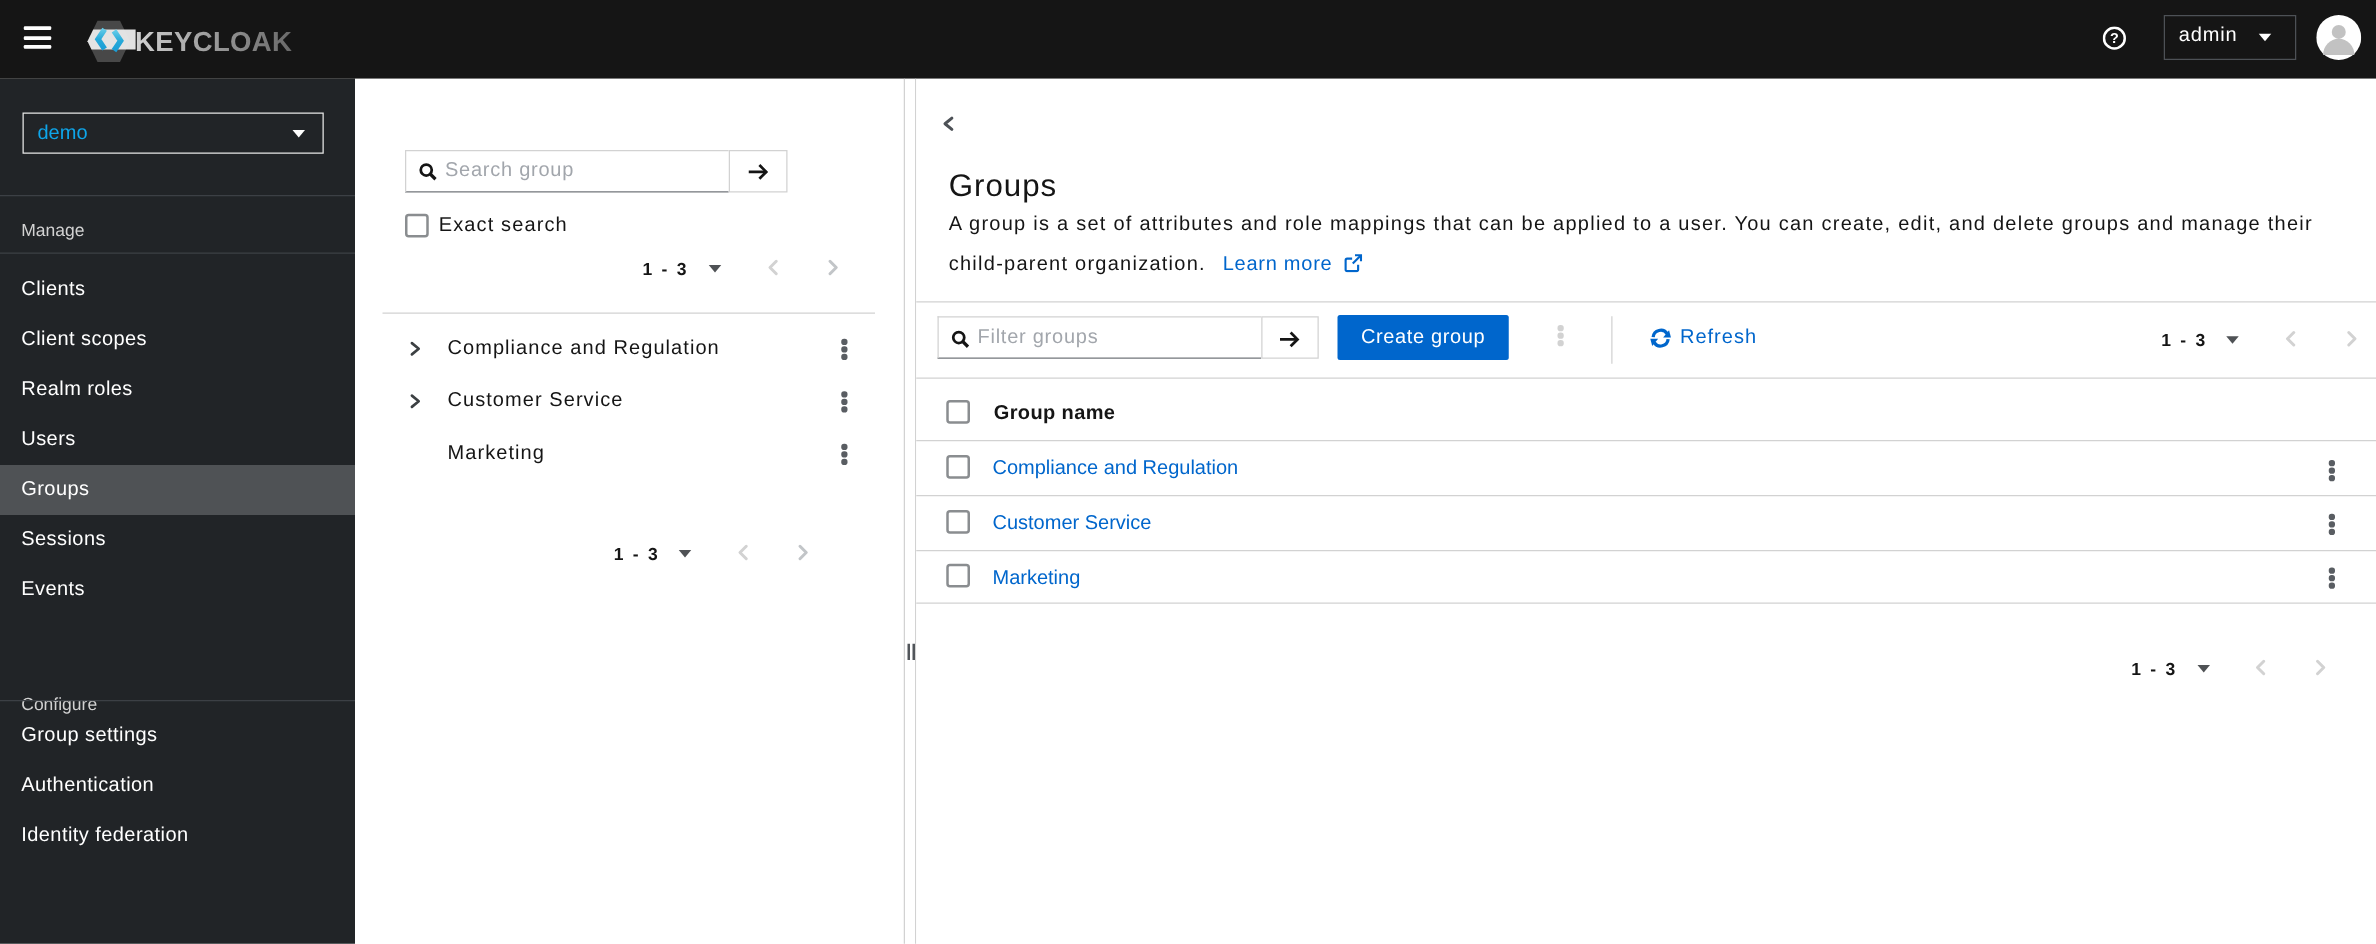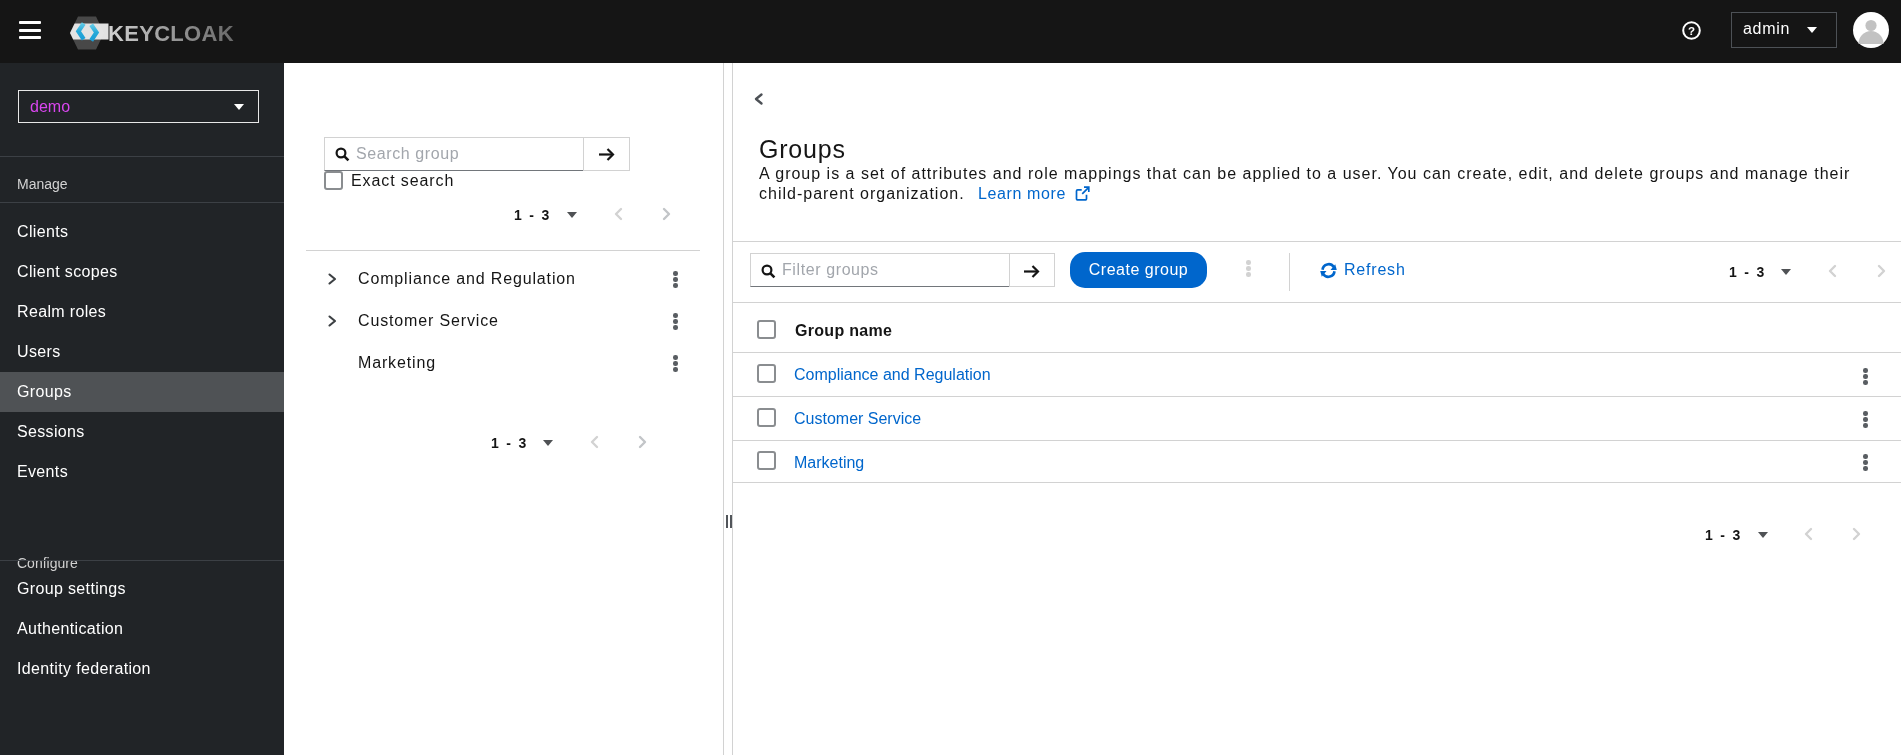--- a/index.html
+++ b/index.html
@@ -12,7 +12,7 @@
 
 #sidebar{position:absolute;left:0;top:63px;width:284px;height:692px;background:#212427;color:#fff;}
 #realmbox{position:absolute;left:18px;top:27px;width:241px;height:33px;border:1px solid #e8e8e8;
-  color:#d946ef;font-size:16px;line-height:31px;padding-left:11px;}
+  color:#0ea5e9;font-size:16px;line-height:31px;padding-left:11px;}
 .caret{display:inline-block;width:0;height:0;border-left:5px solid transparent;
   border-right:5px solid transparent;border-top:6px solid #fff;}
 #realmbox .caret{position:absolute;right:14px;top:13px;}

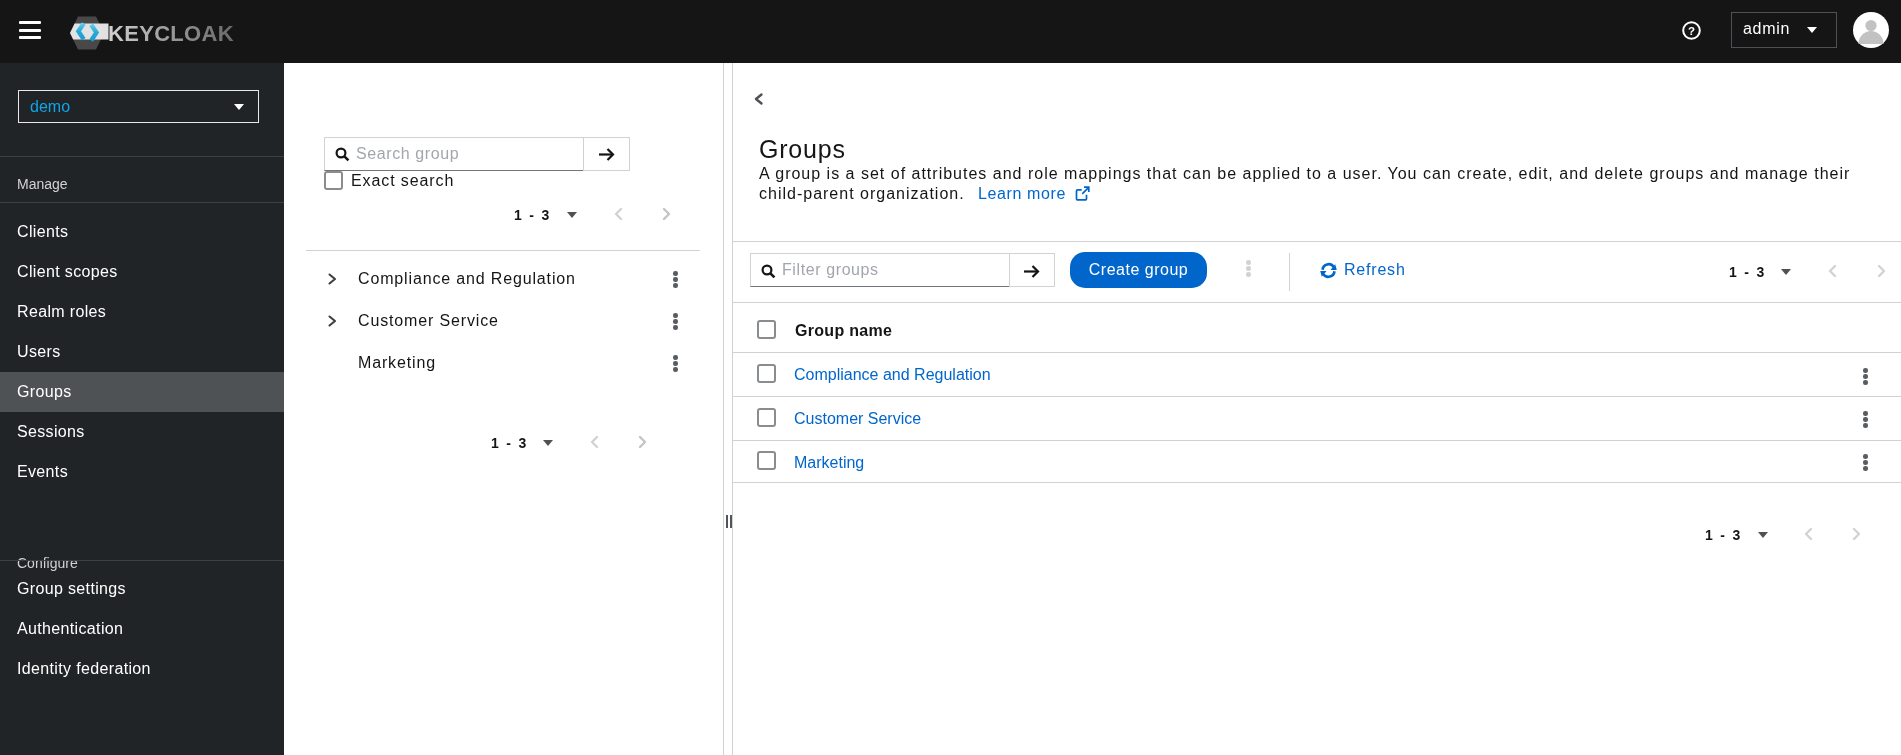--- a/index.html
+++ b/index.html
@@ -120,7 +120,7 @@
 
 <div id="midpanel">
 
-  <div class="sctl" style="left:40px;top:74px;text-align:center;">
+  <div class="sctl" style="left:40px;top:57px;text-align:center;">
     <div class="inp" style="width:259px;">
       <svg class="abs" style="left:10px;top:9px;" width="15" height="15" viewBox="0 0 15 15">
         <circle cx="6" cy="6" r="4.4" fill="none" stroke="#151515" stroke-width="2.2"></circle>

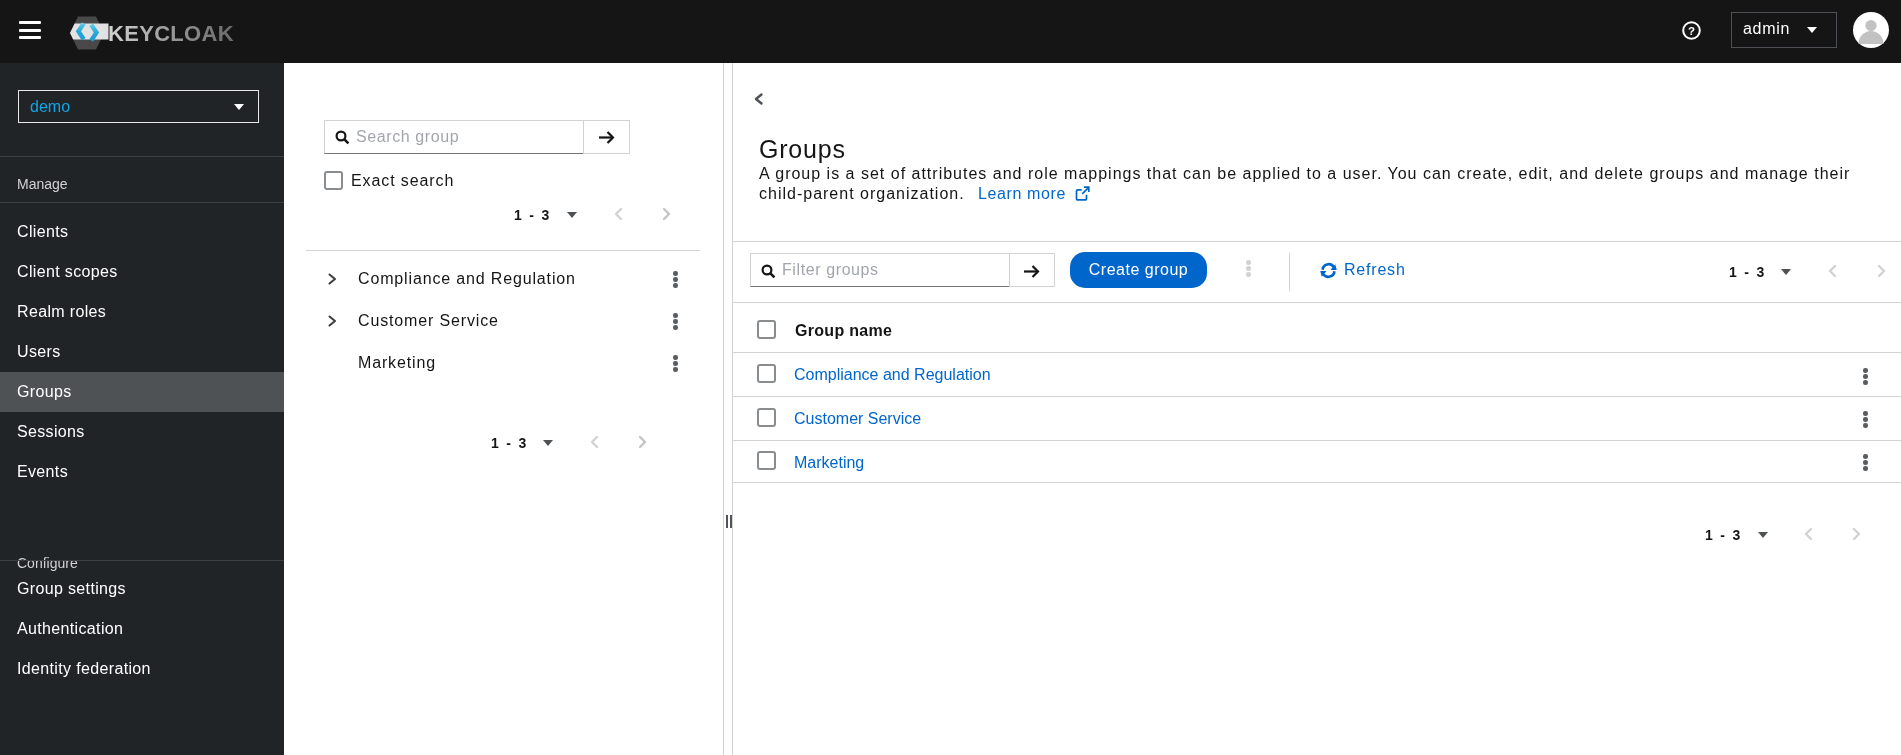--- a/index.html
+++ b/index.html
@@ -45,7 +45,7 @@
 
 #main{position:absolute;left:733px;top:63px;width:1168px;height:692px;background:#fff;}
 #main .h1{position:absolute;left:26px;top:72px;font-size:25px;color:#151515;letter-spacing:0.8px;}
-#main .desc{position:absolute;left:26px;top:101px;font-size:16px;line-height:20px;color:#151515;letter-spacing:1px;}
+#main .desc{position:absolute;left:26px;top:101px;font-size:16px;line-height:32px;color:#151515;letter-spacing:1px;}
 a.link{color:#0066cc;text-decoration:none;letter-spacing:0.6px;}
 .hline{position:absolute;left:0;width:1168px;height:1px;background:#d2d2d2;}
 .bluebtn{position:absolute;background:#0066cc;color:#fff;border-radius:15px;font-size:16px;

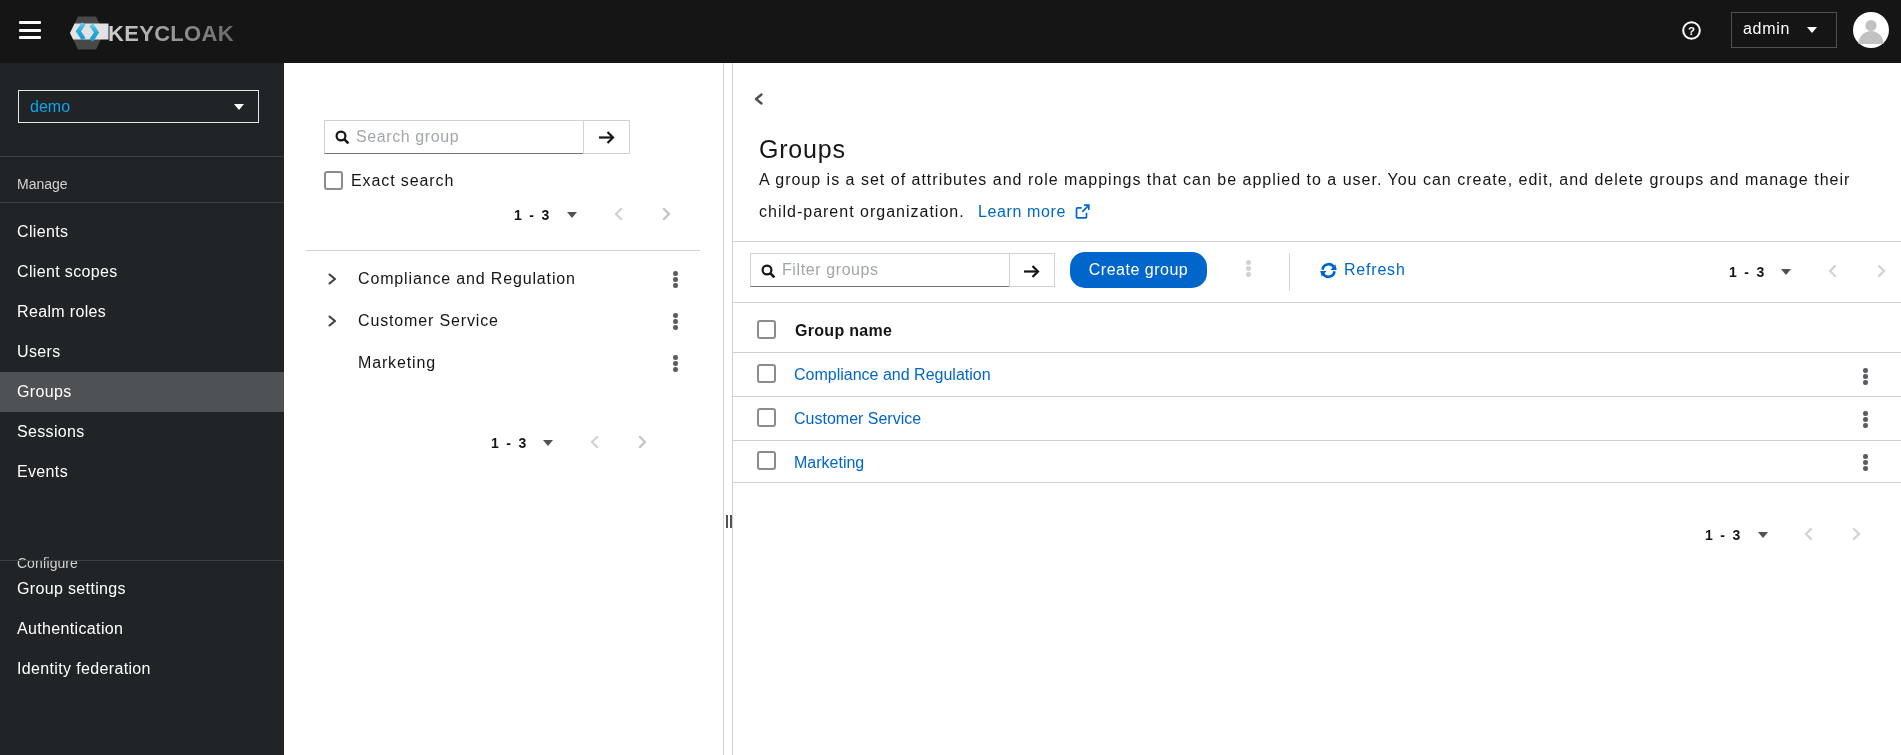--- a/index.html
+++ b/index.html
@@ -48,7 +48,7 @@
 #main .desc{position:absolute;left:26px;top:101px;font-size:16px;line-height:32px;color:#151515;letter-spacing:1px;}
 a.link{color:#0066cc;text-decoration:none;letter-spacing:0.6px;}
 .hline{position:absolute;left:0;width:1168px;height:1px;background:#d2d2d2;}
-.bluebtn{position:absolute;background:#0066cc;color:#fff;border-radius:15px;font-size:16px;
+.bluebtn{position:absolute;background:#0066cc;color:#fff;border-radius:2px;font-size:16px;
   text-align:center;letter-spacing:0.5px;}
 .rowlink{position:absolute;font-size:16px;color:#0066cc;}
 .chev{position:absolute;}

